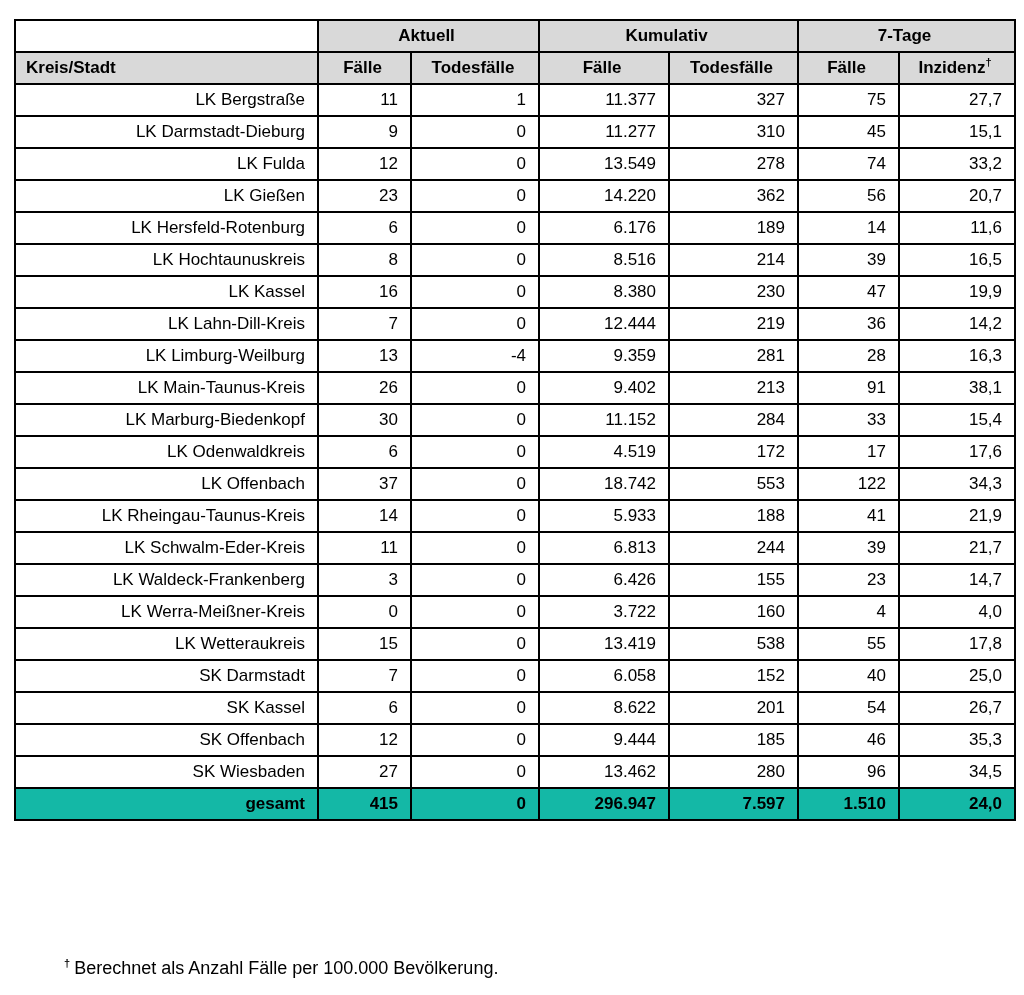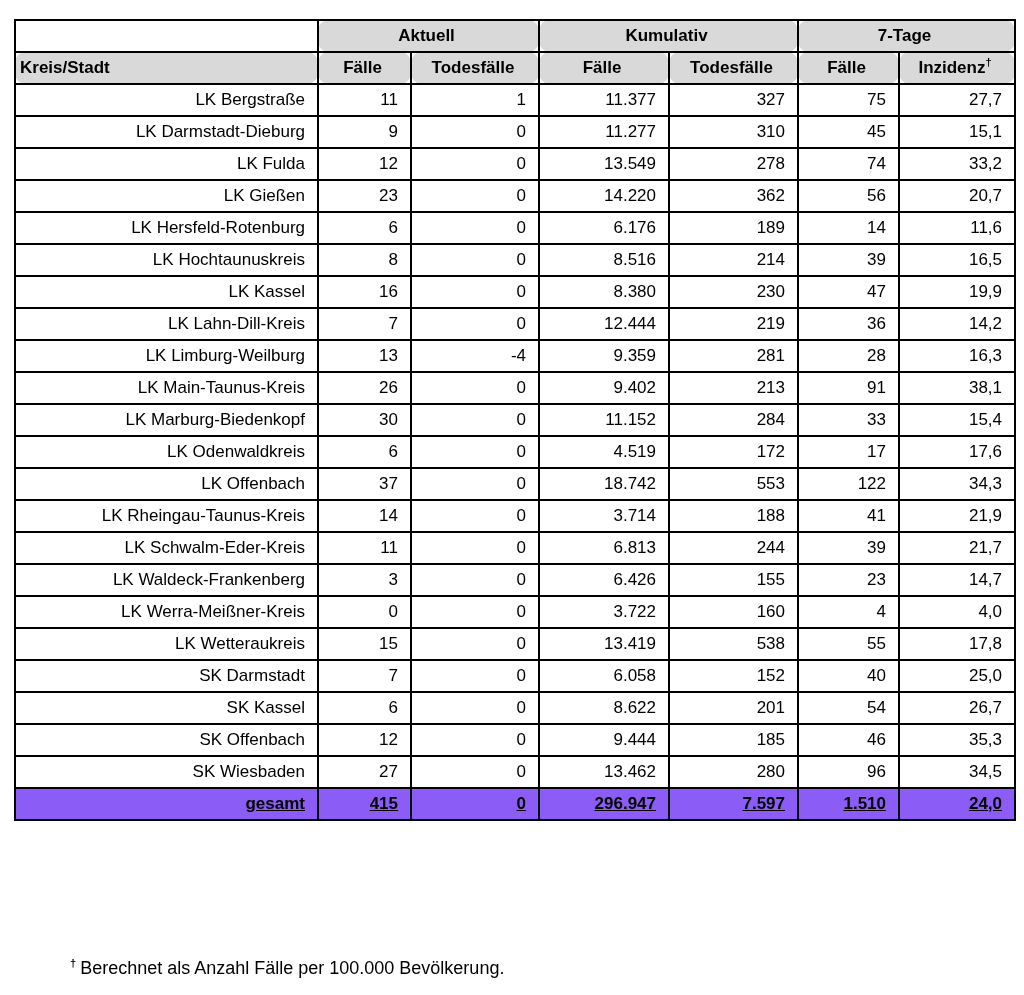--- a/index.html
+++ b/index.html
@@ -45,7 +45,6 @@
     font-size: 18px;
     text-align: center;
     padding: 0 6px;
-    border-radius: 11px;
   }
   thead th.kreis-head {
     text-align: left;

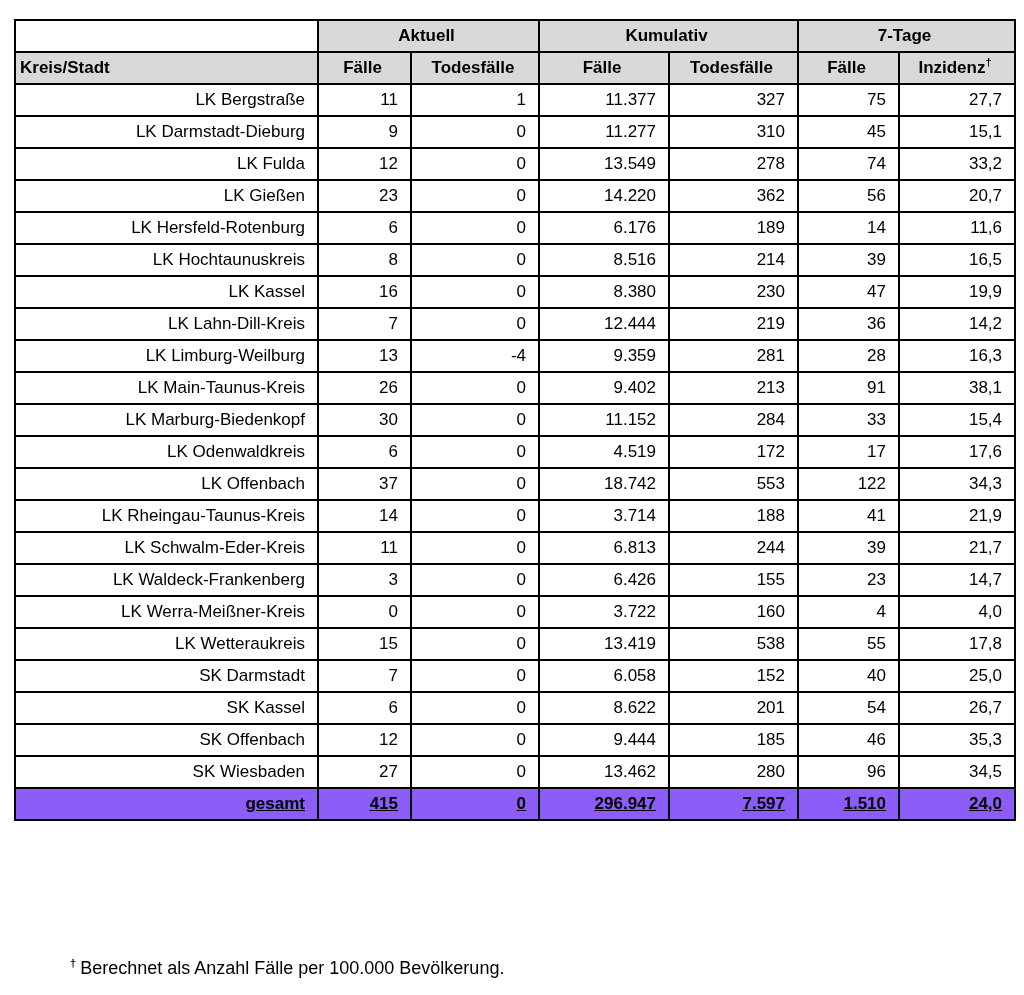--- a/index.html
+++ b/index.html
@@ -48,7 +48,7 @@
   }
   thead th.kreis-head {
     text-align: left;
-    padding-left: 4px;
+    padding-left: 10px;
   }
   td.name-cell { text-align: right; }
   td.num       { text-align: right; }

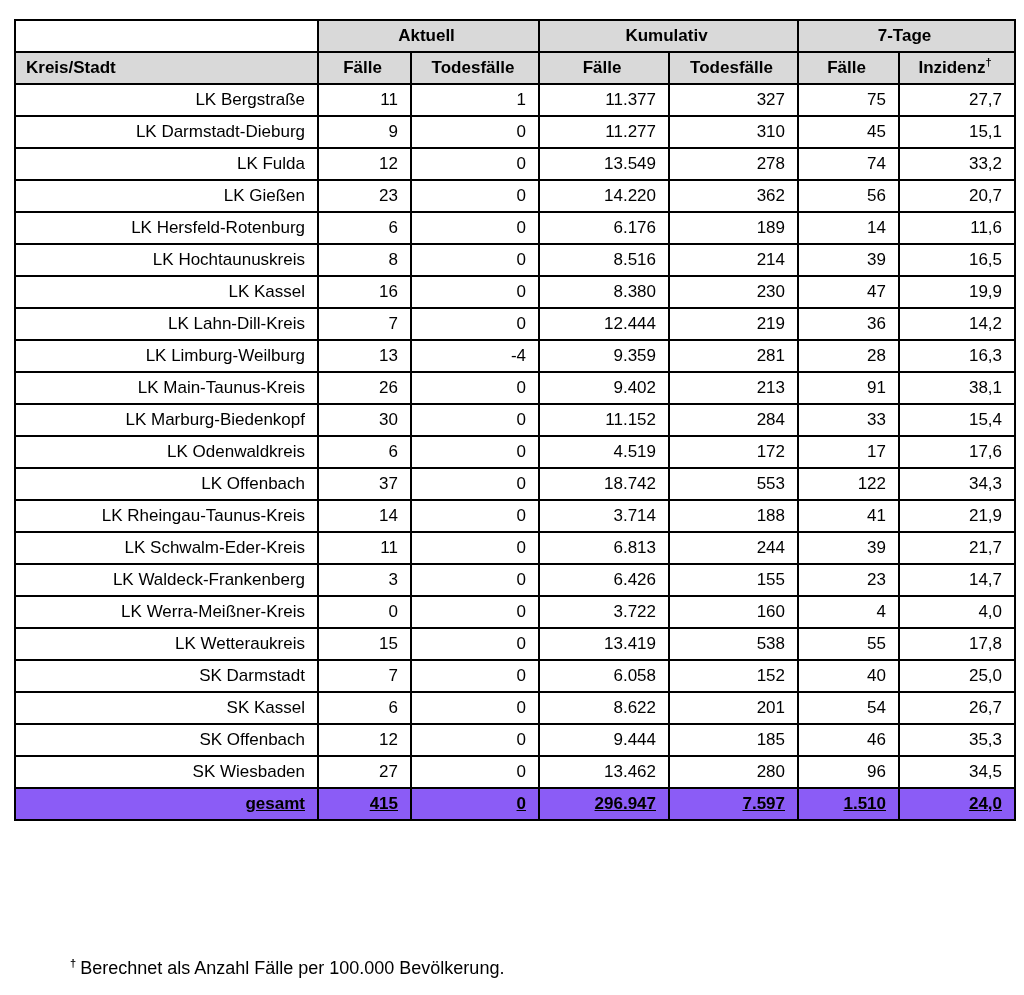--- a/index.html
+++ b/index.html
@@ -224,7 +224,7 @@
           <td class="name-cell">LK Rheingau-Taunus-Kreis</td>
           <td class="num">14</td>
           <td class="num">0</td>
-          <td class="num">3.714</td>
+          <td class="num">5.933</td>
           <td class="num">188</td>
           <td class="num">41</td>
           <td class="num">21,9</td>

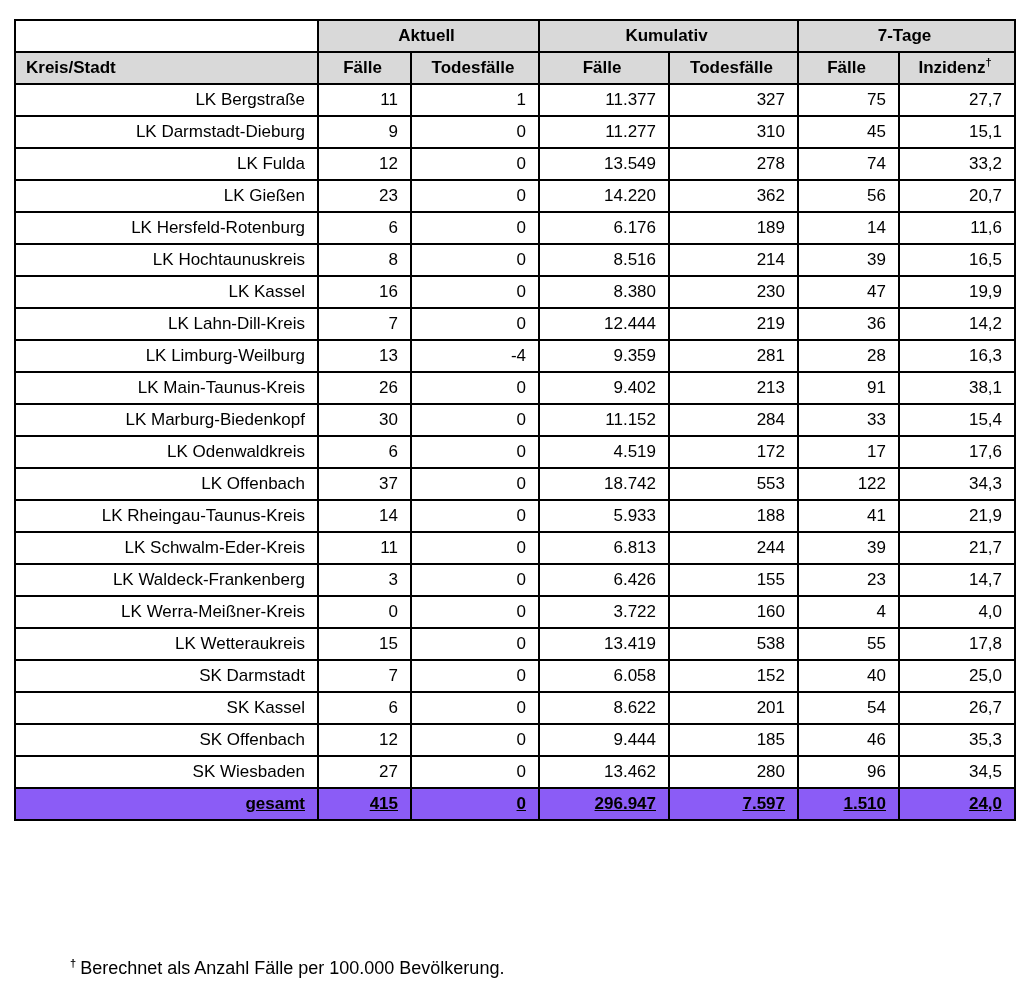--- a/index.html
+++ b/index.html
@@ -53,9 +53,8 @@
   td.name-cell { text-align: right; }
   td.num       { text-align: right; }
   tr.total-row td {
-    background: #8b5cf6;
+    background: #14b8a6;
     font-weight: bold;
-    text-decoration: underline;
   }
   sup.dag {
     font-size: 11px;

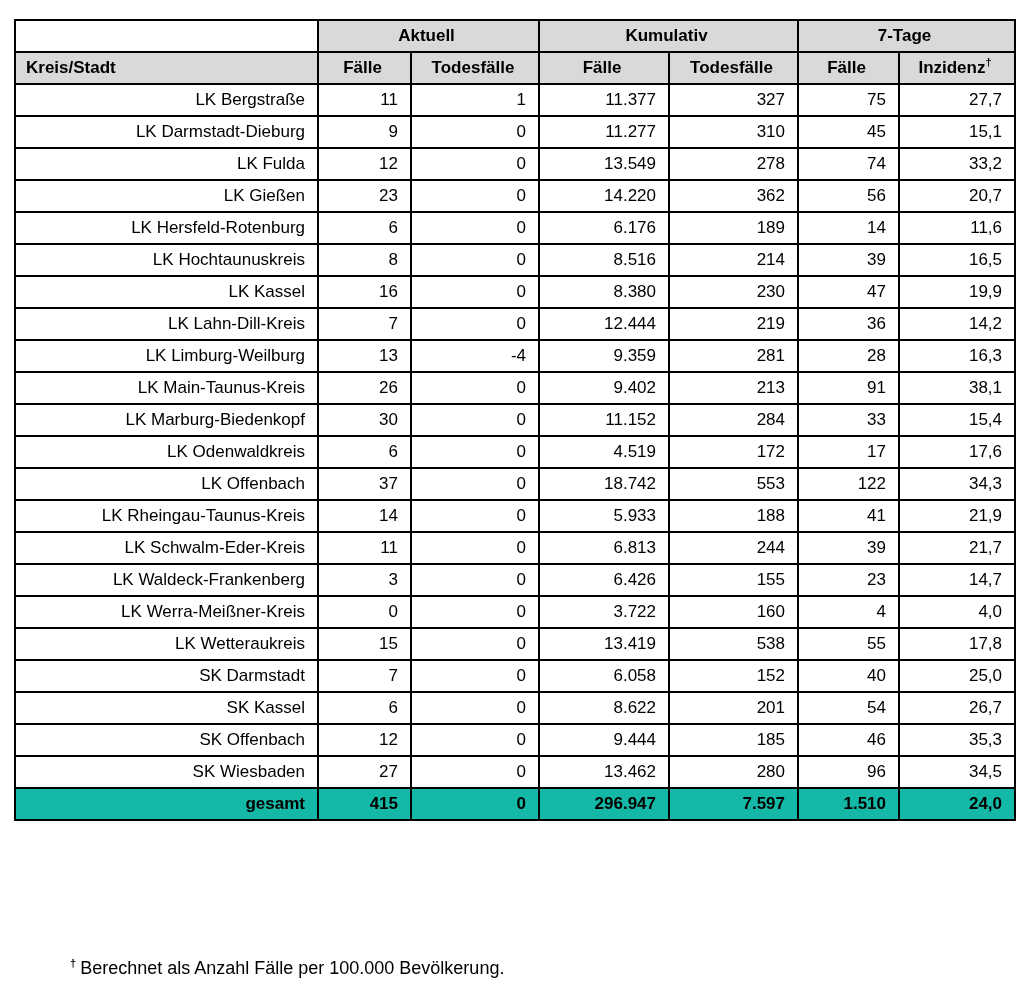--- a/index.html
+++ b/index.html
@@ -63,7 +63,7 @@
   }
   .footnote {
     position: absolute;
-    left: 70px;
+    left: 64px;
     top: 958px;
     font-size: 18px;
   }

